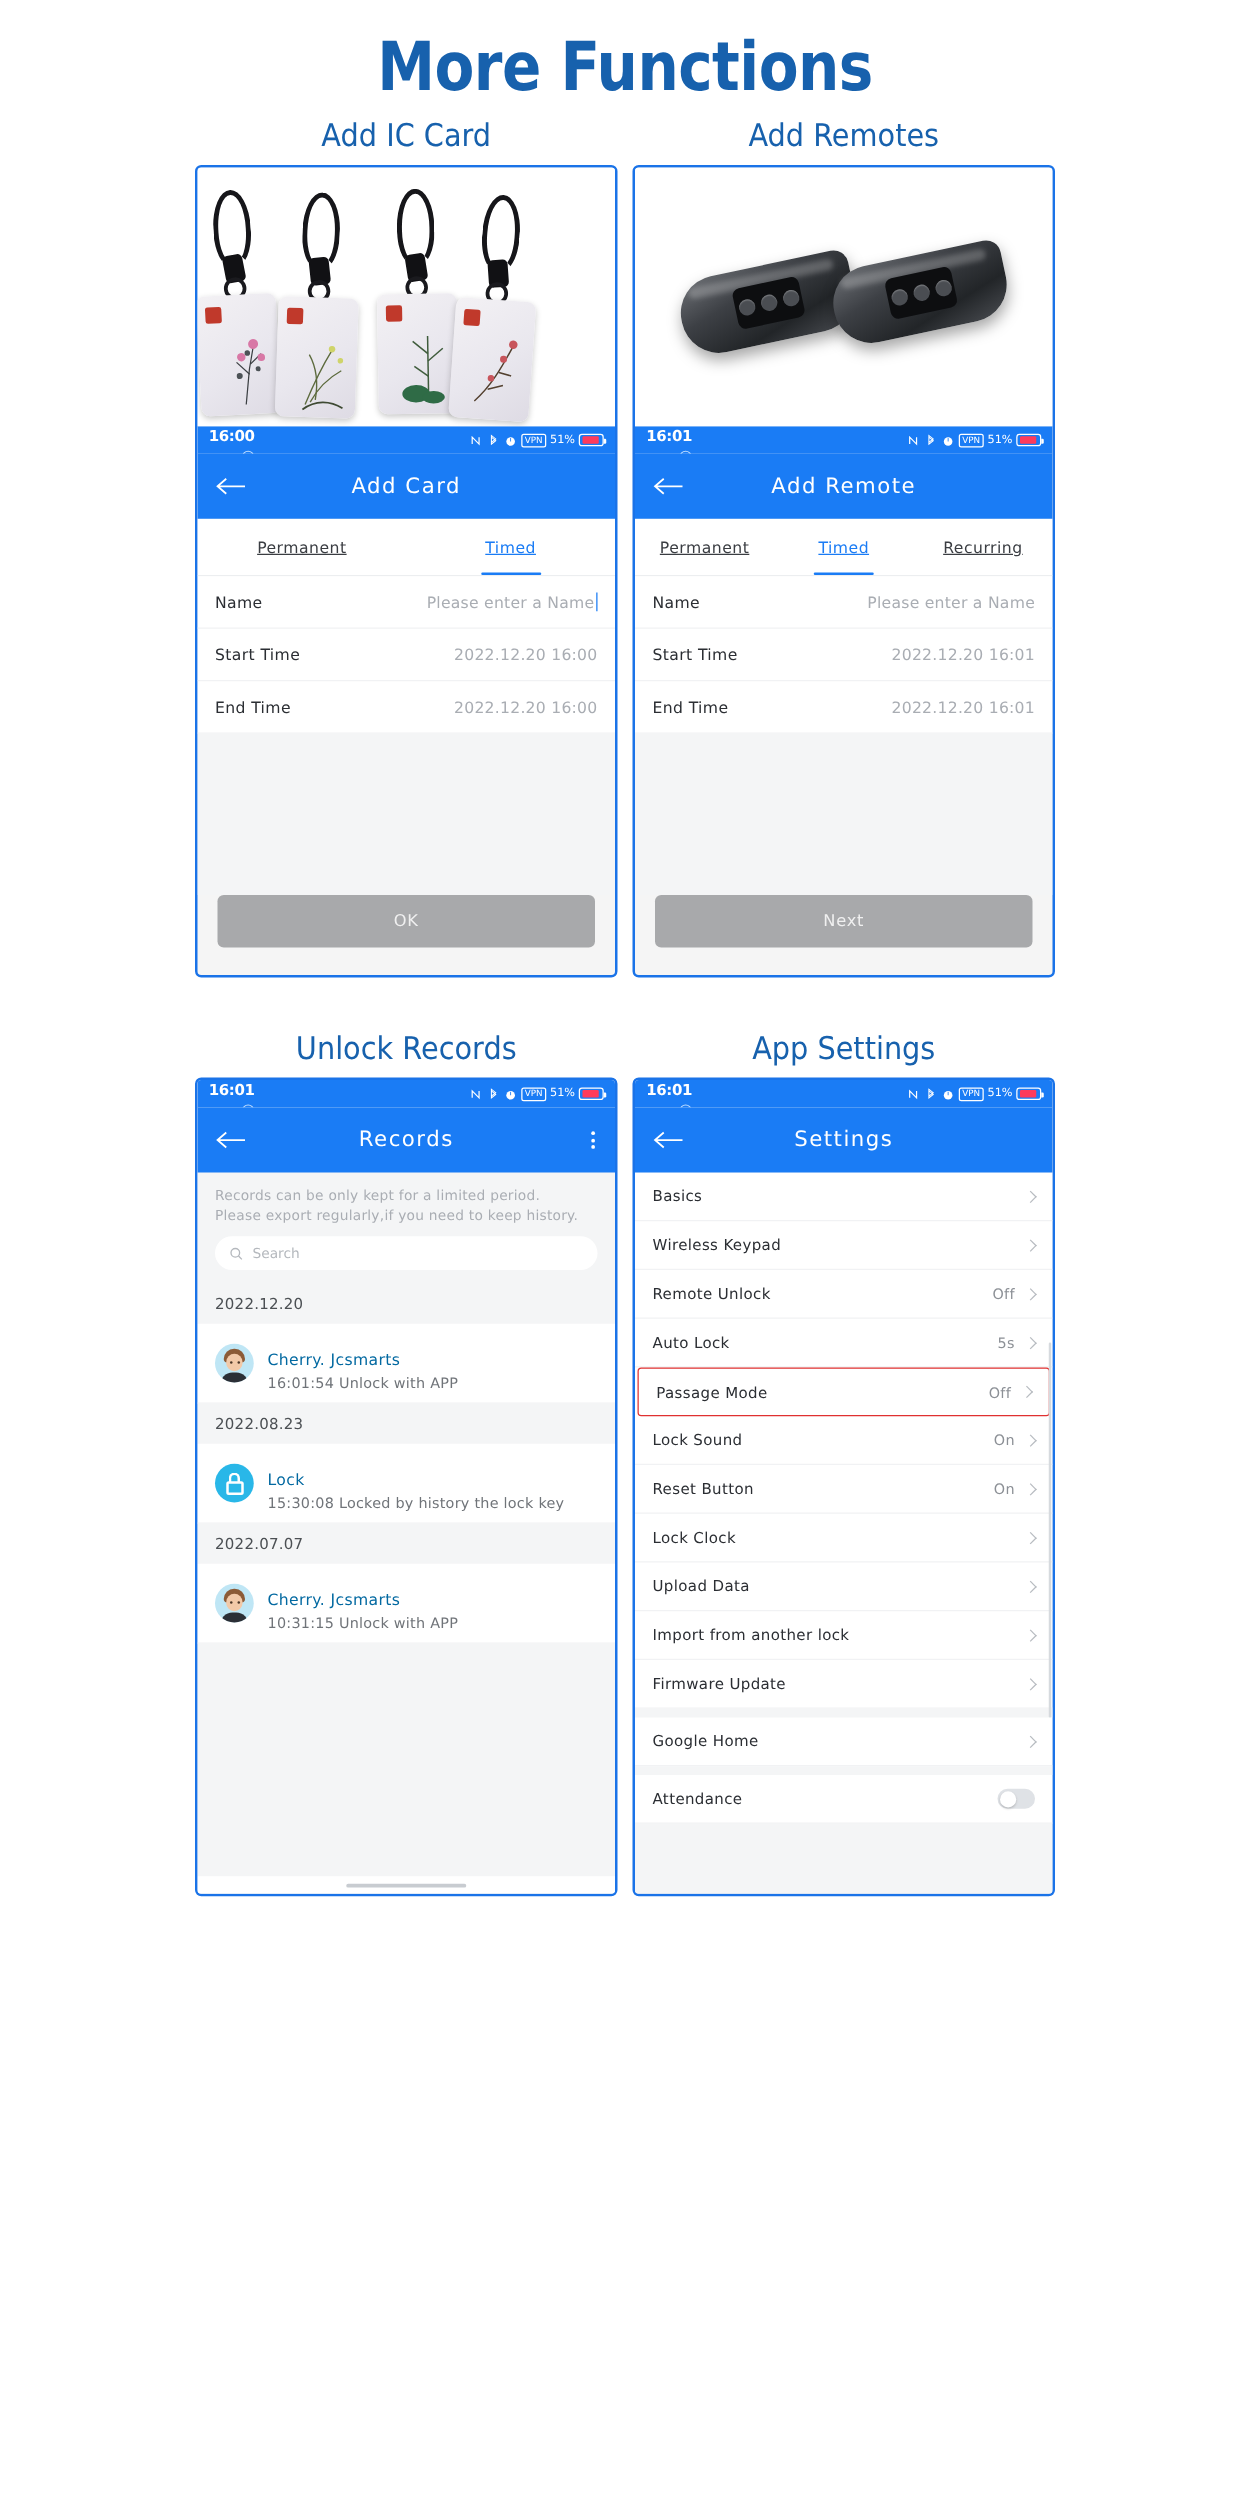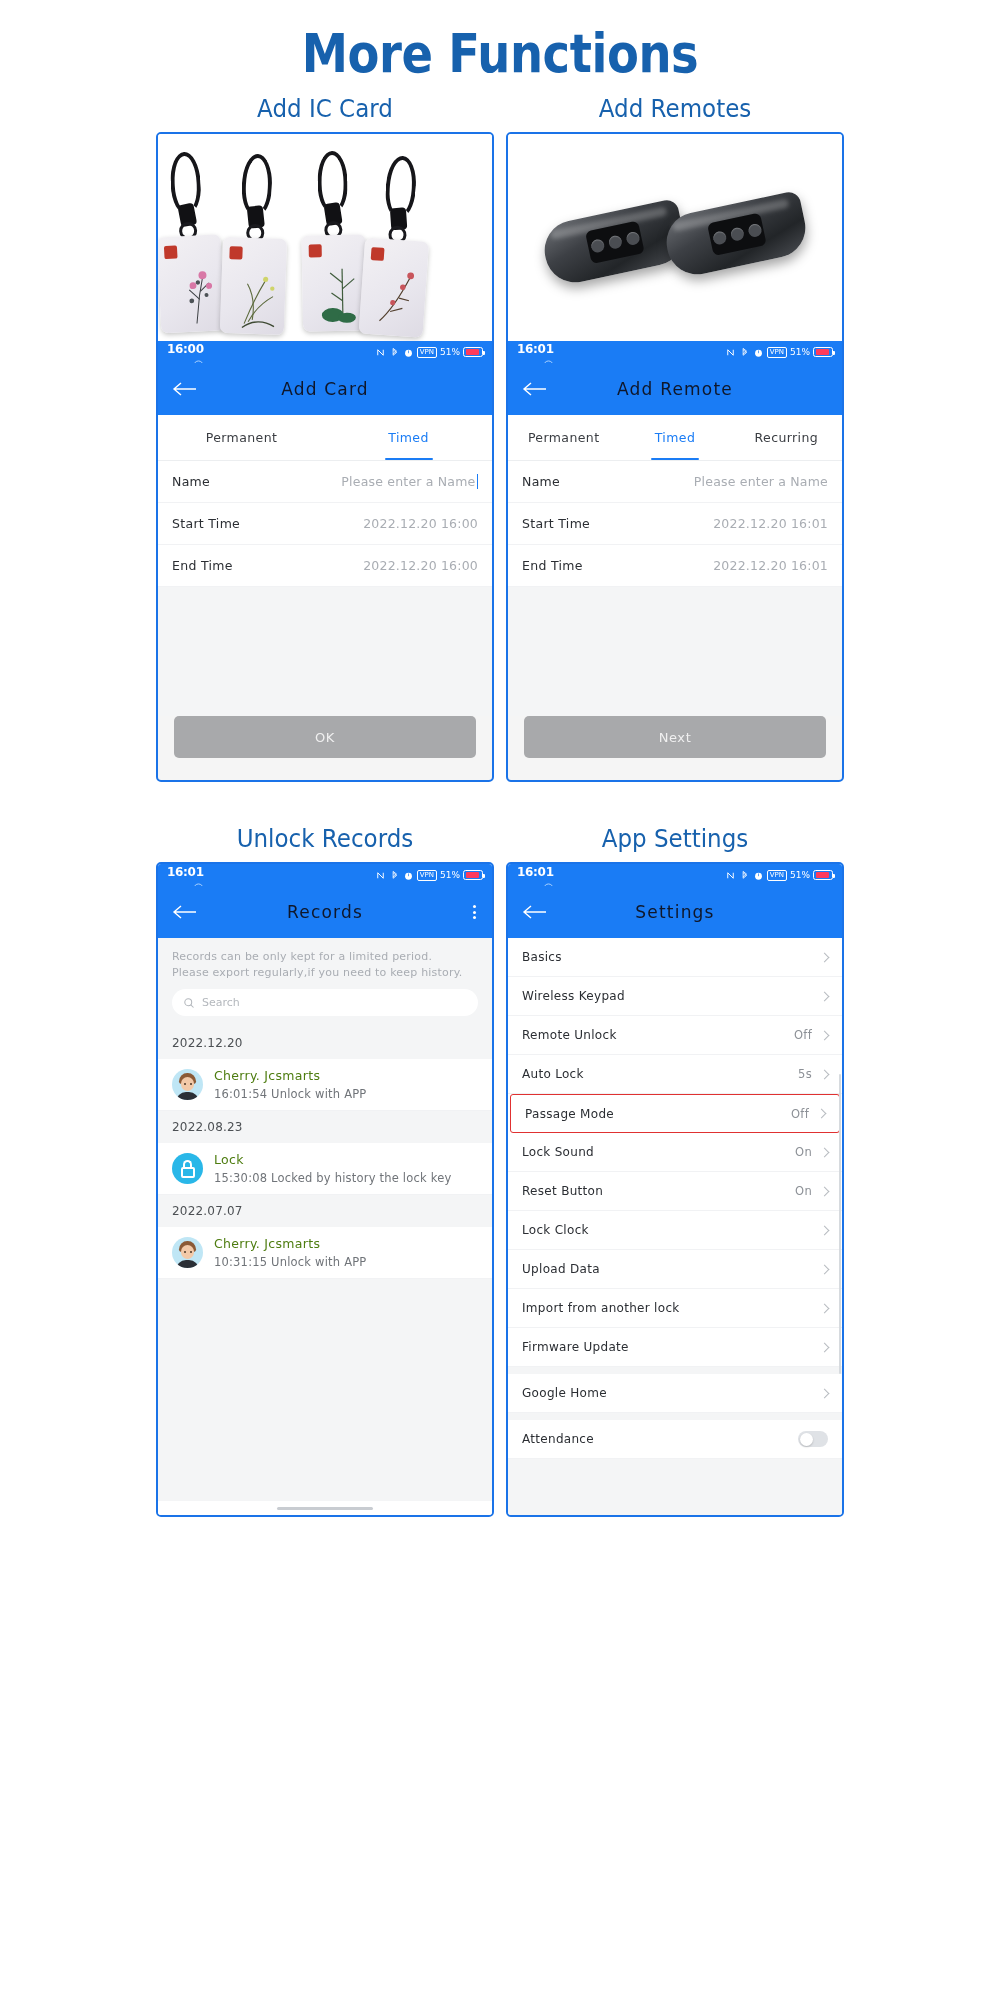--- a/index.html
+++ b/index.html
@@ -161,7 +161,7 @@
     position: absolute; left: 14px; width: 26px; height: 18px;
   }
   .appbar-title {
-    flex: 1; text-align: center; color: #0f172a;
+    flex: 1; text-align: center; color: #ffffff;
     font-size: 17px; letter-spacing: 1.2px;
     font-family: "DejaVu Sans", sans-serif;
   }

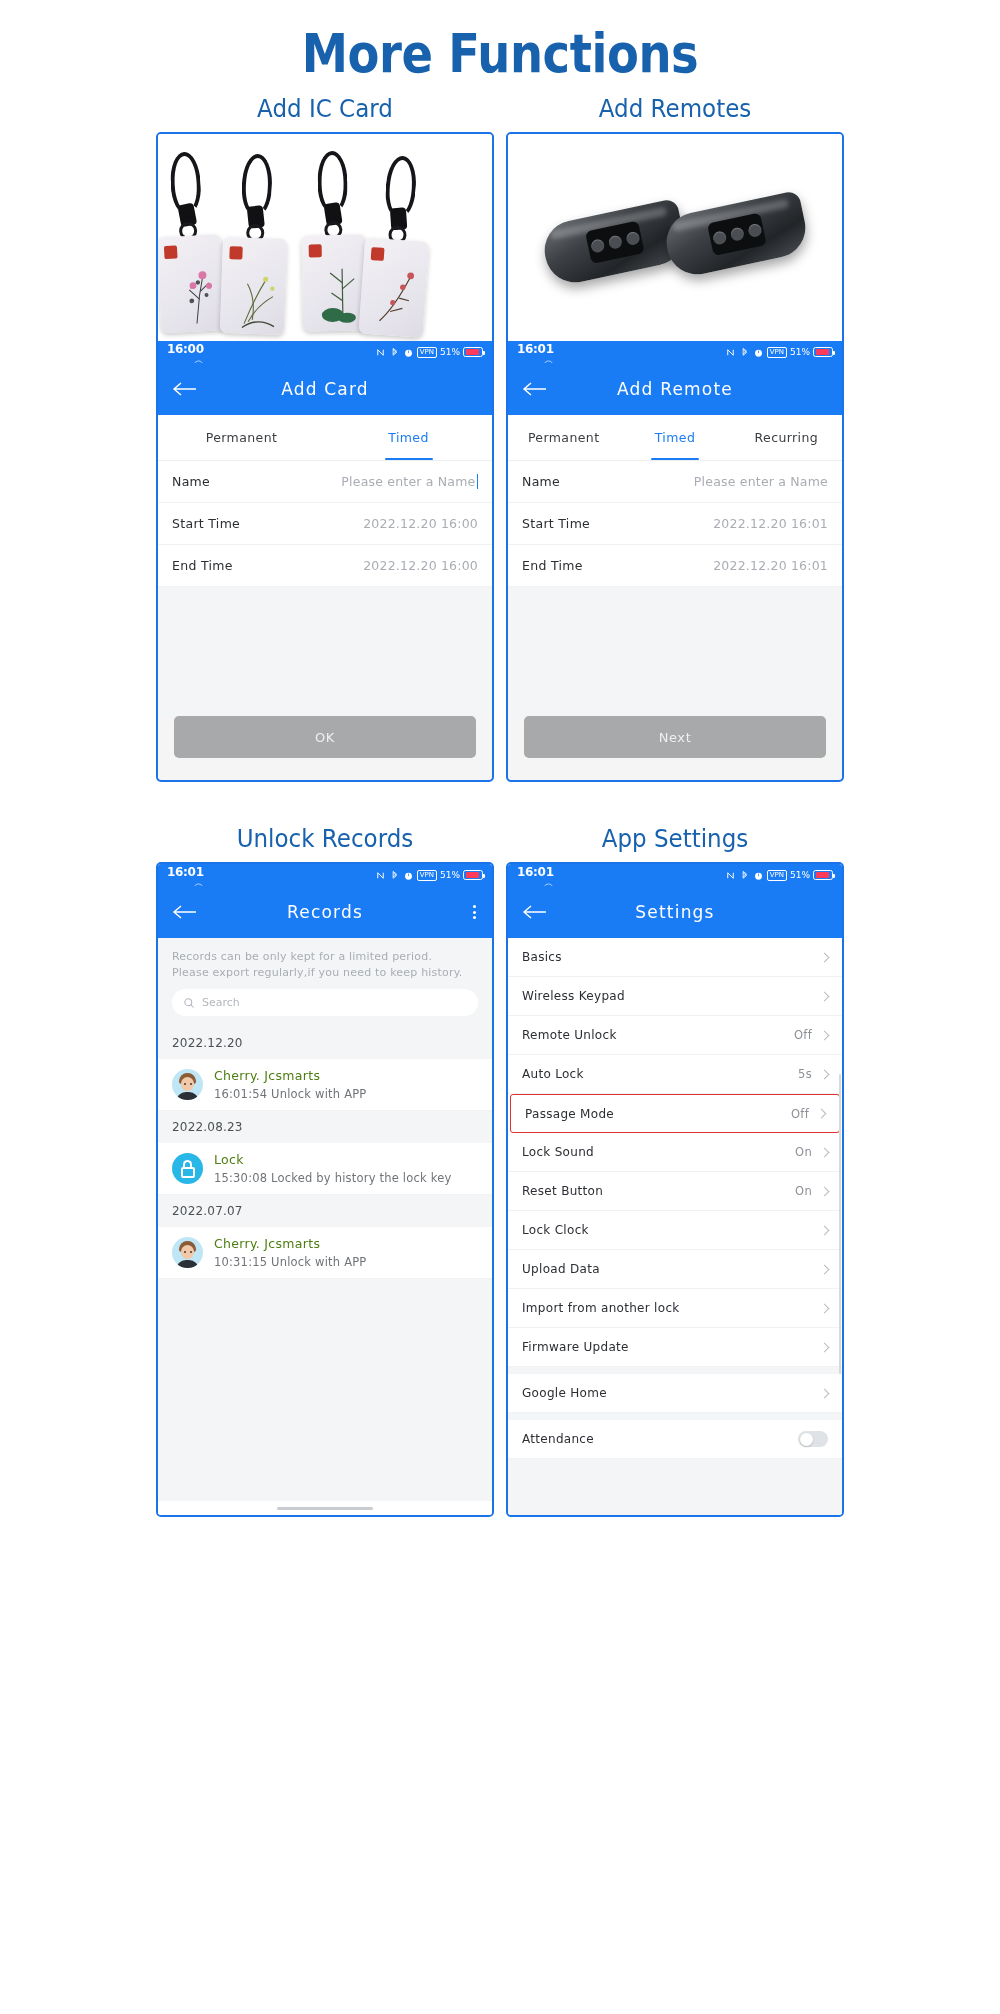--- a/index.html
+++ b/index.html
@@ -180,6 +180,7 @@
     flex: 1; display: flex; align-items: center; justify-content: center;
     font-size: 12.5px; color: #3a3d42; position: relative;
     letter-spacing: .4px;
+    text-decoration: underline;
   }
   .tab.active { color: #1a7cf5; }
   .tab.active::after {

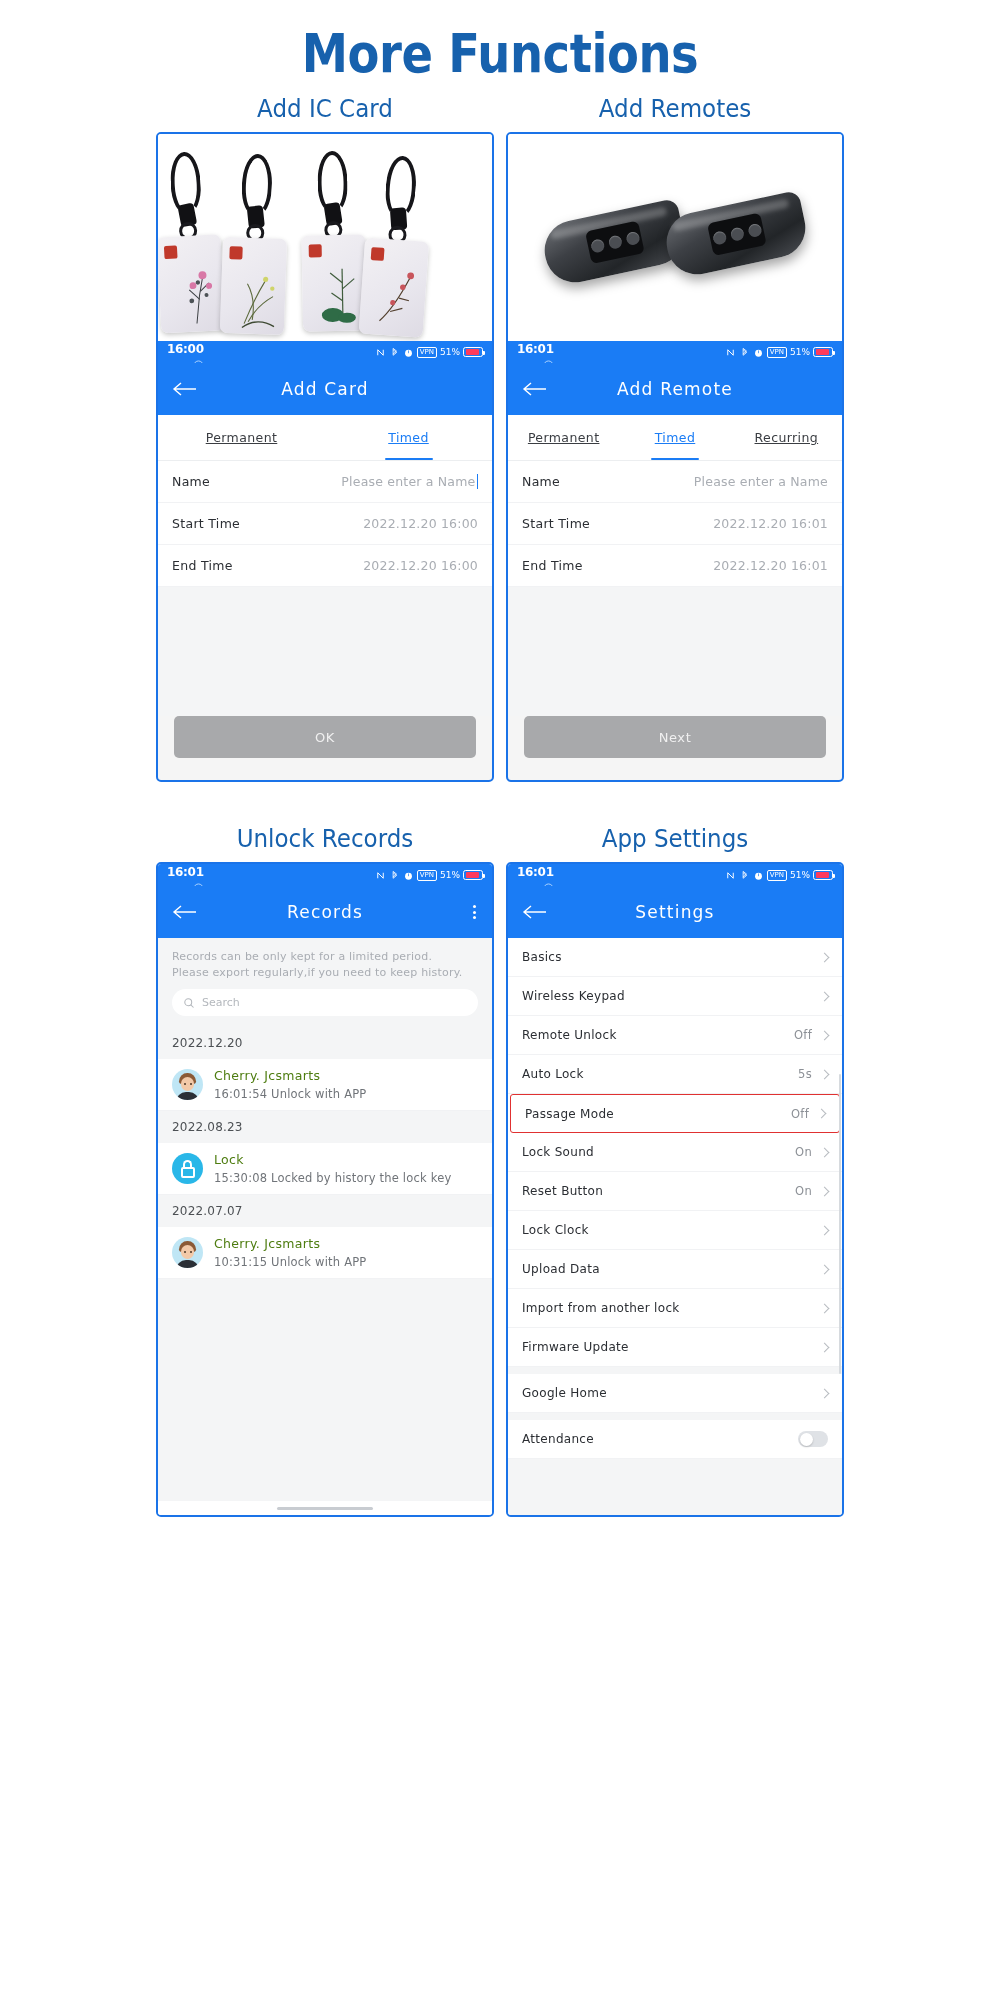--- a/index.html
+++ b/index.html
@@ -253,7 +253,7 @@
     border: 2px solid #fff; border-radius: 2px;
   }
   .rec-txt { display: flex; flex-direction: column; gap: 4px; }
-  .rec-name { font-size: 12.5px; color: #4d7c0f; letter-spacing: .3px; }
+  .rec-name { font-size: 12.5px; color: #0369a1; letter-spacing: .3px; margin-top: 12px; }
   .rec-sub { font-size: 11.5px; color: #707479; letter-spacing: .2px; }
 
   

